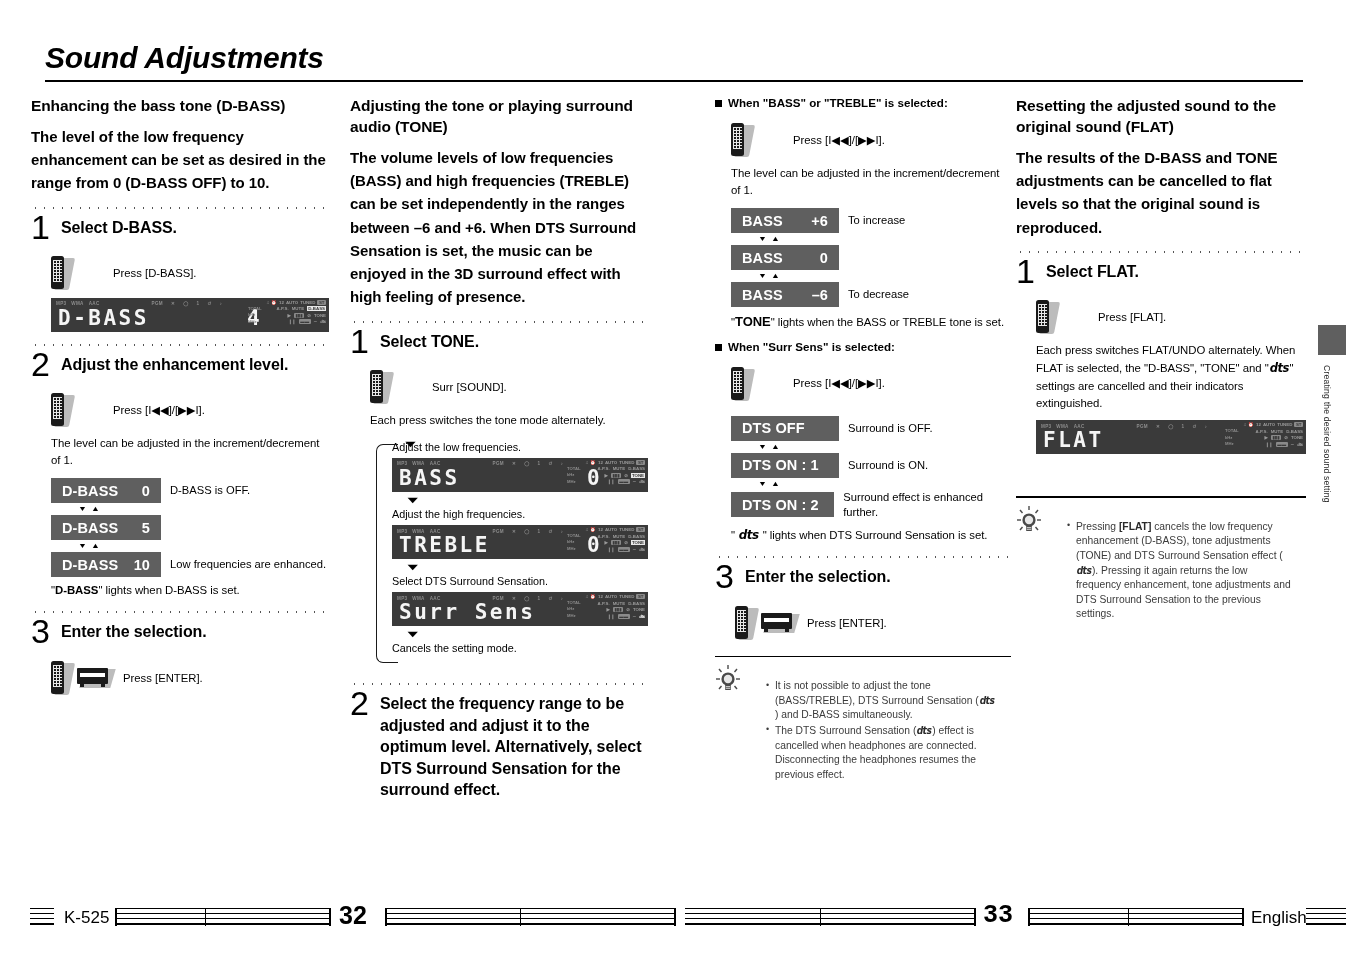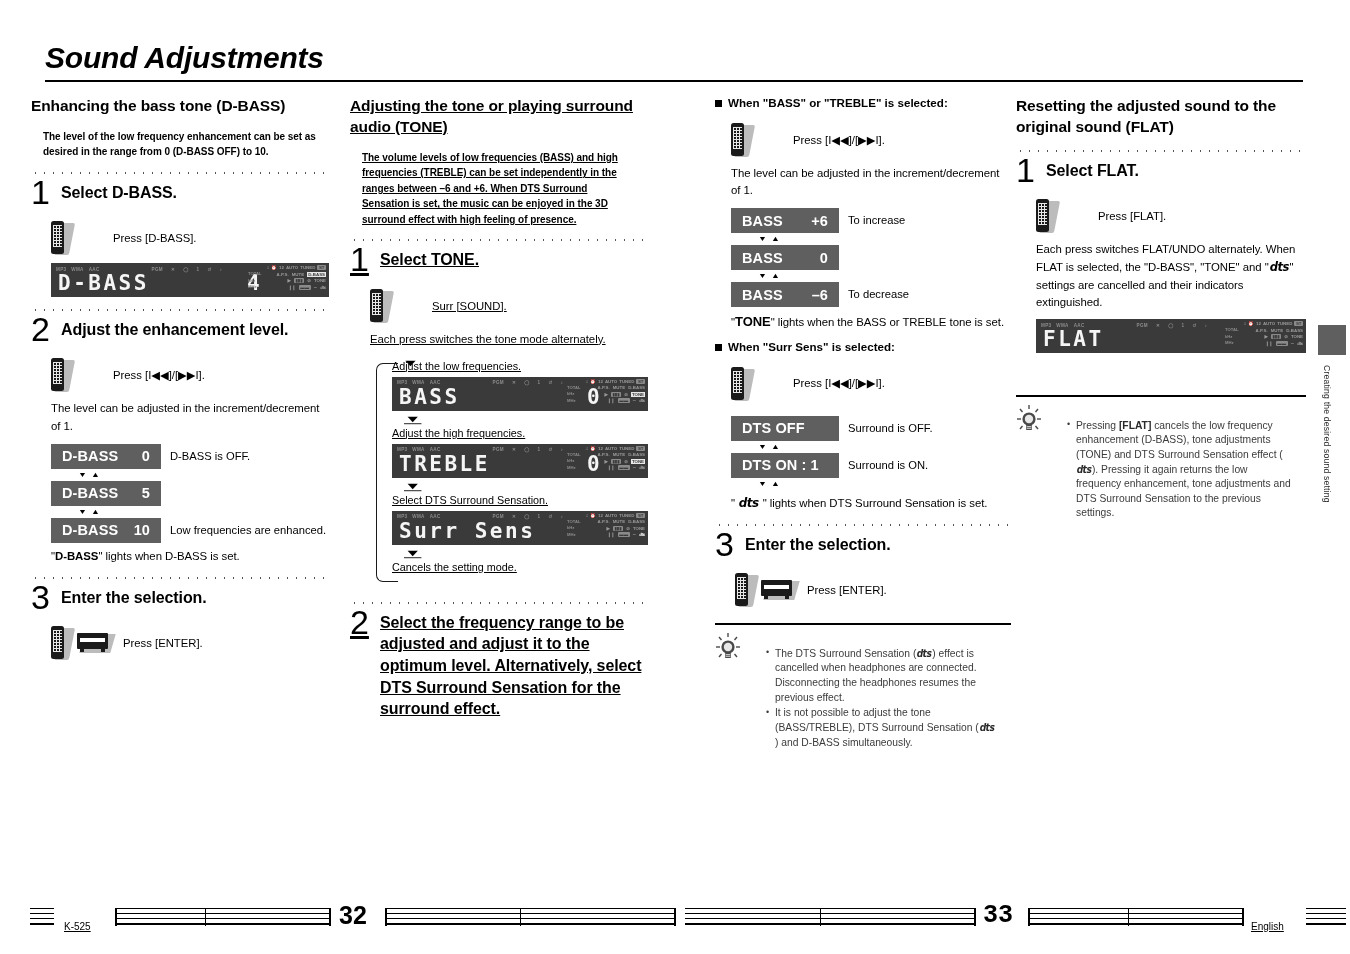--- a/index.html
+++ b/index.html
@@ -32,7 +32,7 @@
   
   .col { position:absolute; top:96px; }
   .col1 { left:31px;   width:298px; }
-  .col2 { left:350px;  width:298px;text-decoration:underline; }
+  .col2 { left:350px;  width:298px; }
   .col3 { left:715px;  width:296px; }
   .col4 { left:1016px; width:290px; }
 

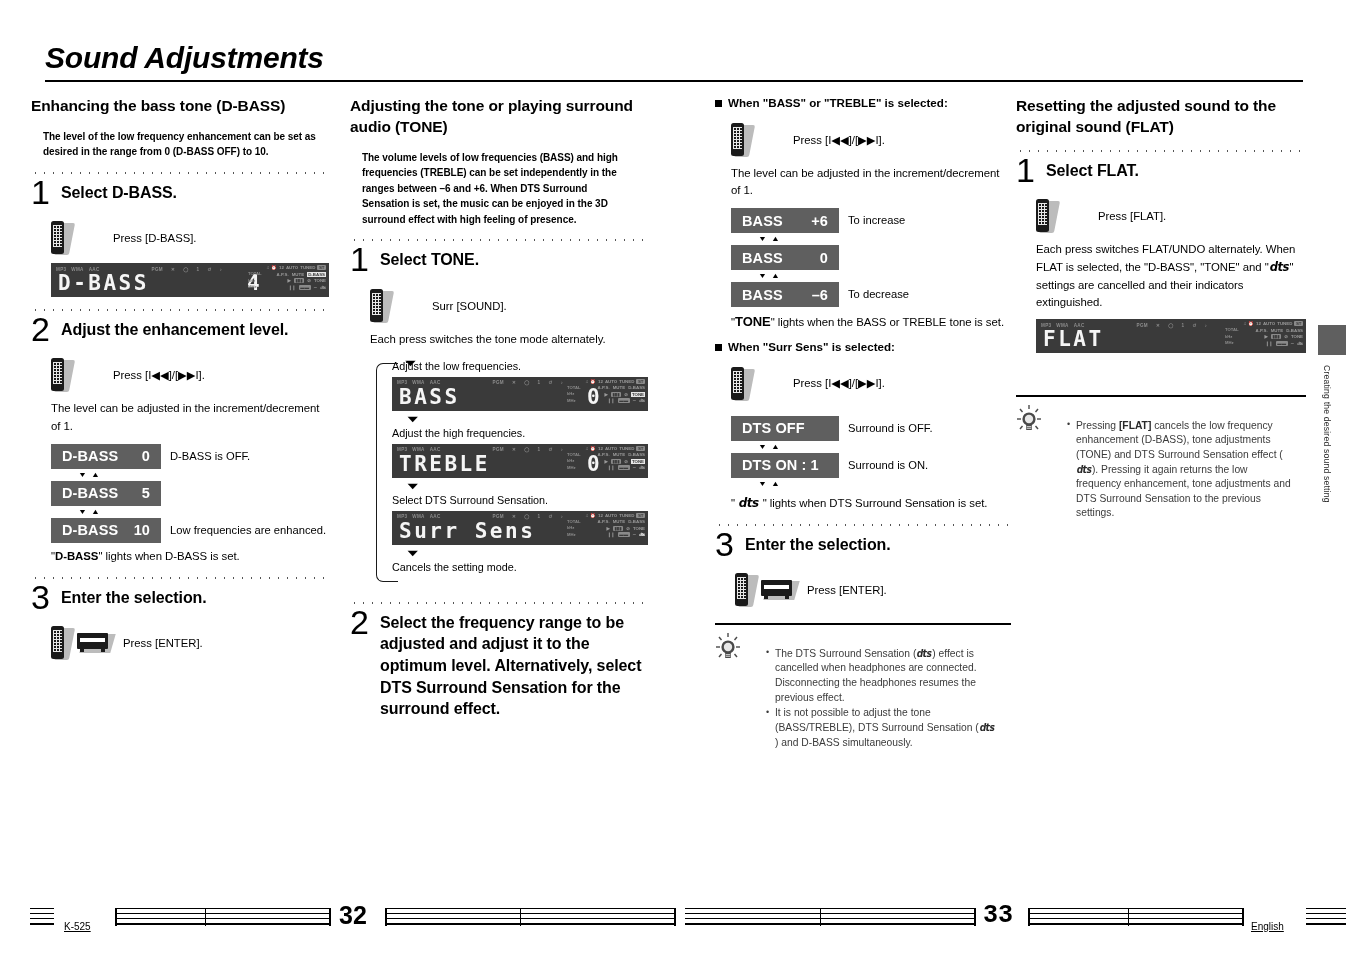--- a/index.html
+++ b/index.html
@@ -41,8 +41,8 @@
     margin:0 0 8px 0; letter-spacing:-0.1px;
   }
   p.intro {
-    font-size:10px; font-weight:bold; line-height:1.55;
-    margin:12px; letter-spacing:-0.05px;
+    font-size:15px; font-weight:bold; line-height:1.55;
+    margin:0; letter-spacing:-0.05px;
   }
   p.body {
     font-size:11.4px; line-height:1.5; margin:0;

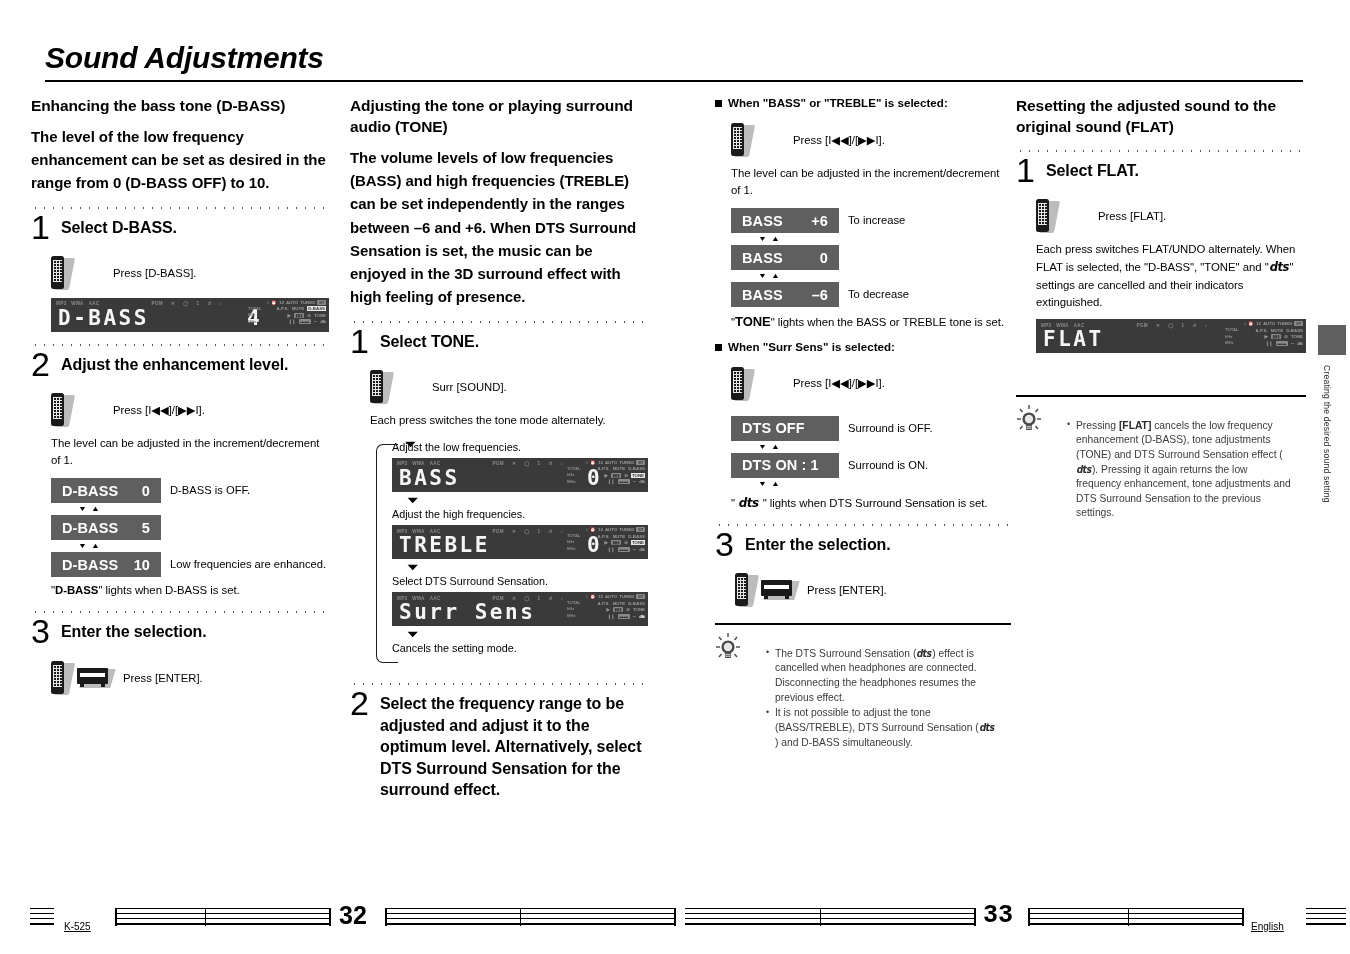--- a/index.html
+++ b/index.html
@@ -788,6 +788,7 @@
 
   <div class="col col4">
     <h2 class="sect">Resetting the adjusted sound to the original sound (FLAT)</h2>
+    <p class="intro">The results of the D-BASS and TONE adjustments can be cancelled to flat levels so that the original sound is reproduced.</p>
 
     <div class="dotsep"></div>
 

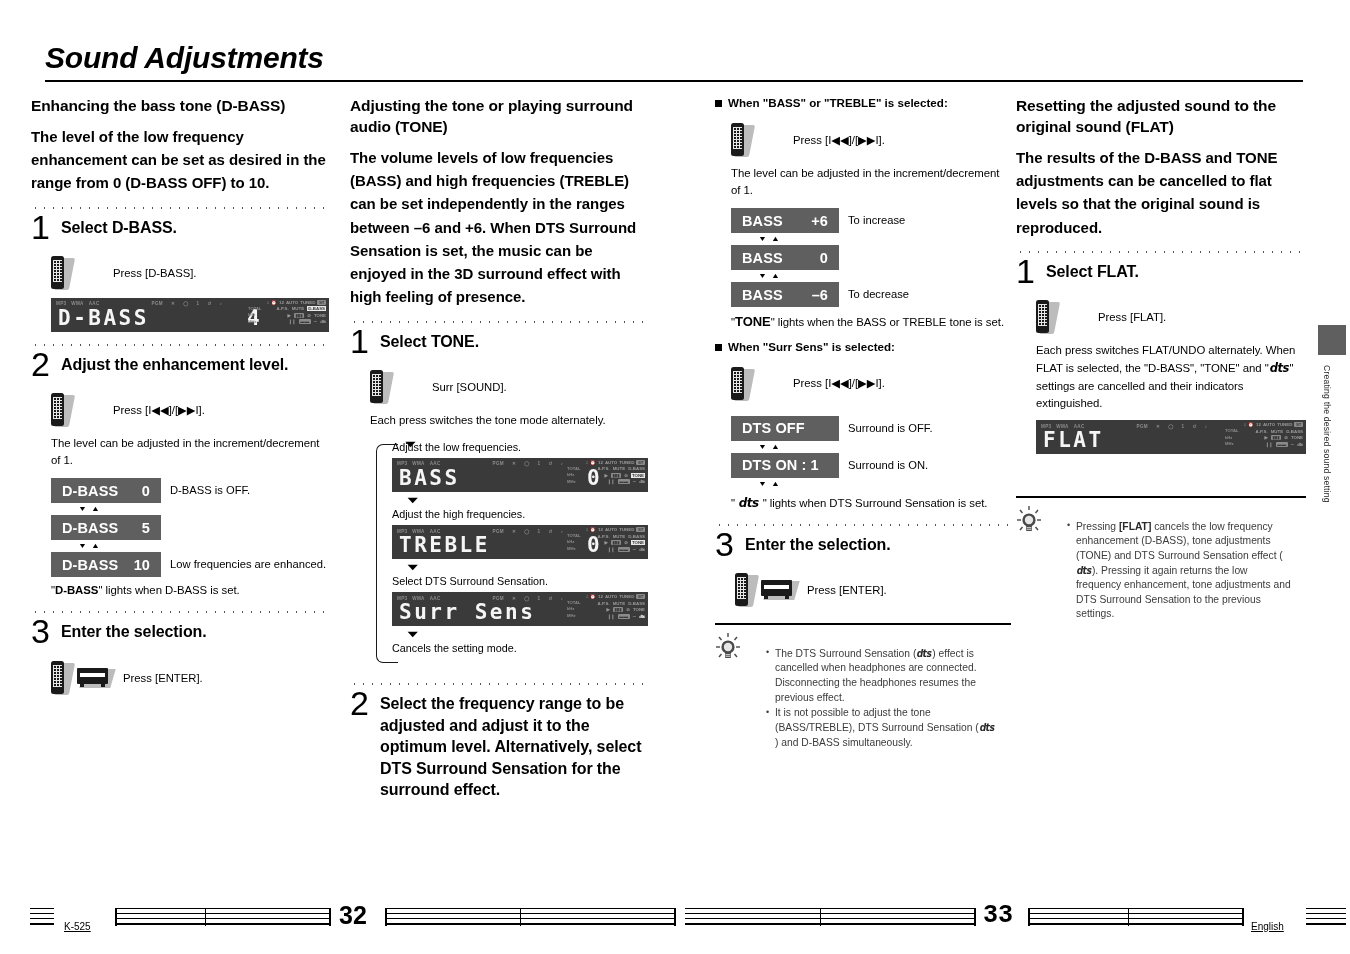--- a/index.html
+++ b/index.html
@@ -724,6 +724,12 @@
             <span class="d">▼</span>
             <span class="d">▲</span>
           </div>
+        <div class="sboxrow">
+          <div class="sbox" style="width:108px">
+            <span class="lbl">DTS ON : 2</span>
+          </div>
+          <div class="note">Surround effect is enhanced further.</div>
+        </div>
       </div>
       <p class="body" style="margin-top:5px;"><span>" </span><b class="dts" style="font-size:13px">dts</b><span> " lights when DTS Surround Sensation is set.</span></p>
     </div>

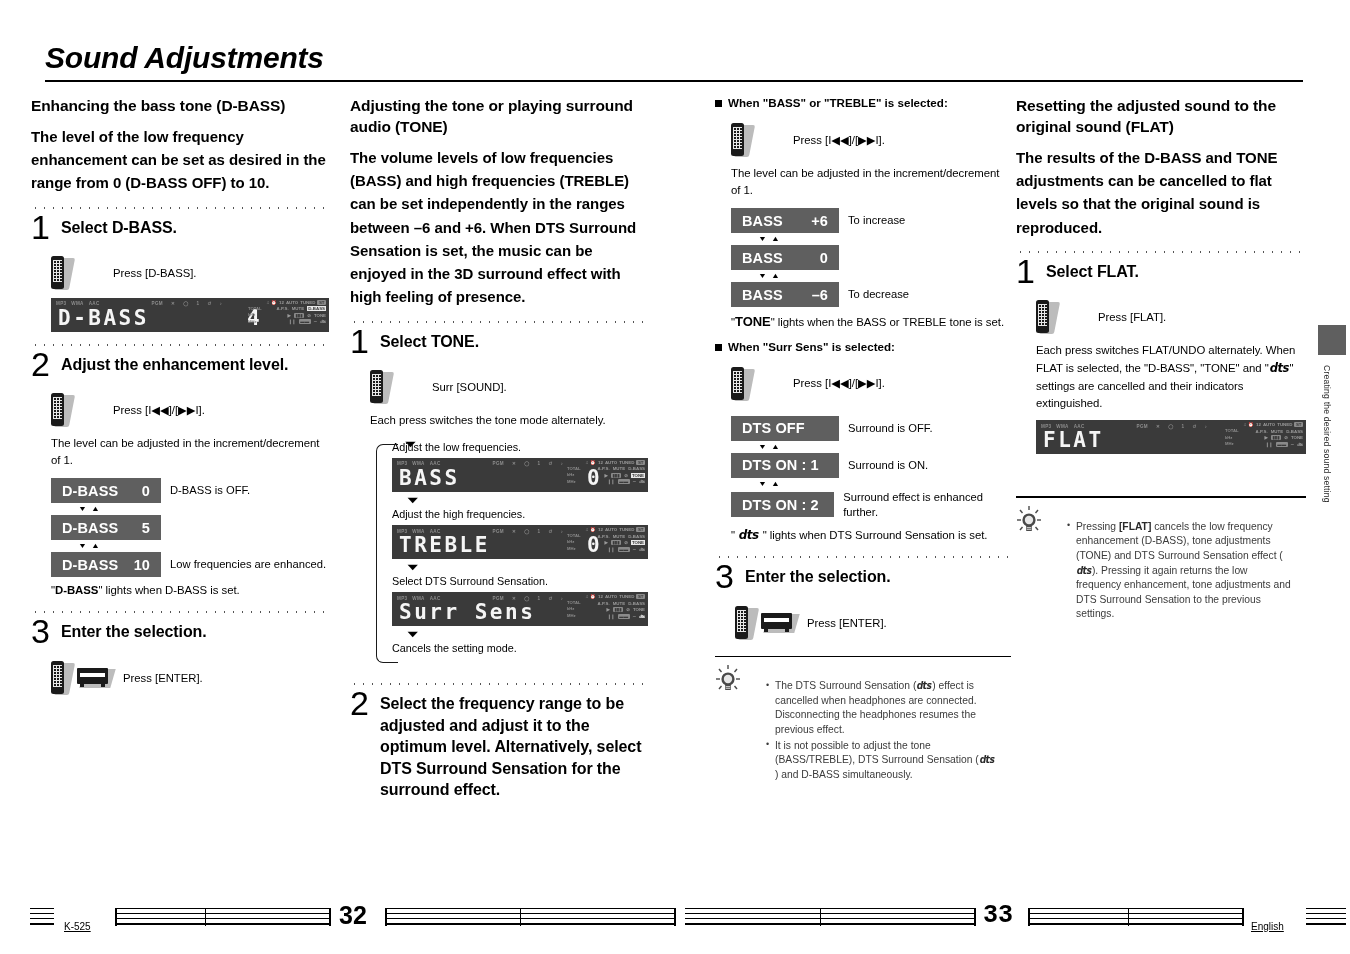--- a/index.html
+++ b/index.html
@@ -784,8 +784,8 @@
         </div>
         <div class="tiplist">
           <ul class="dashlist">
+            <li><span>It is not possible to adjust the tone (BASS/TREBLE), DTS Surround Sensation (</span><b class="dts">dts</b><span>) and D-BASS simultaneously.</span></li>
             <li><span>The DTS Surround Sensation (</span><b class="dts">dts</b><span>) effect is cancelled when headphones are connected. Disconnecting the headphones resumes the previous effect.</span></li>
-            <li><span>It is not possible to adjust the tone (BASS/TREBLE), DTS Surround Sensation (</span><b class="dts">dts</b><span>) and D-BASS simultaneously.</span></li>
           </ul>
         </div>
       </div>

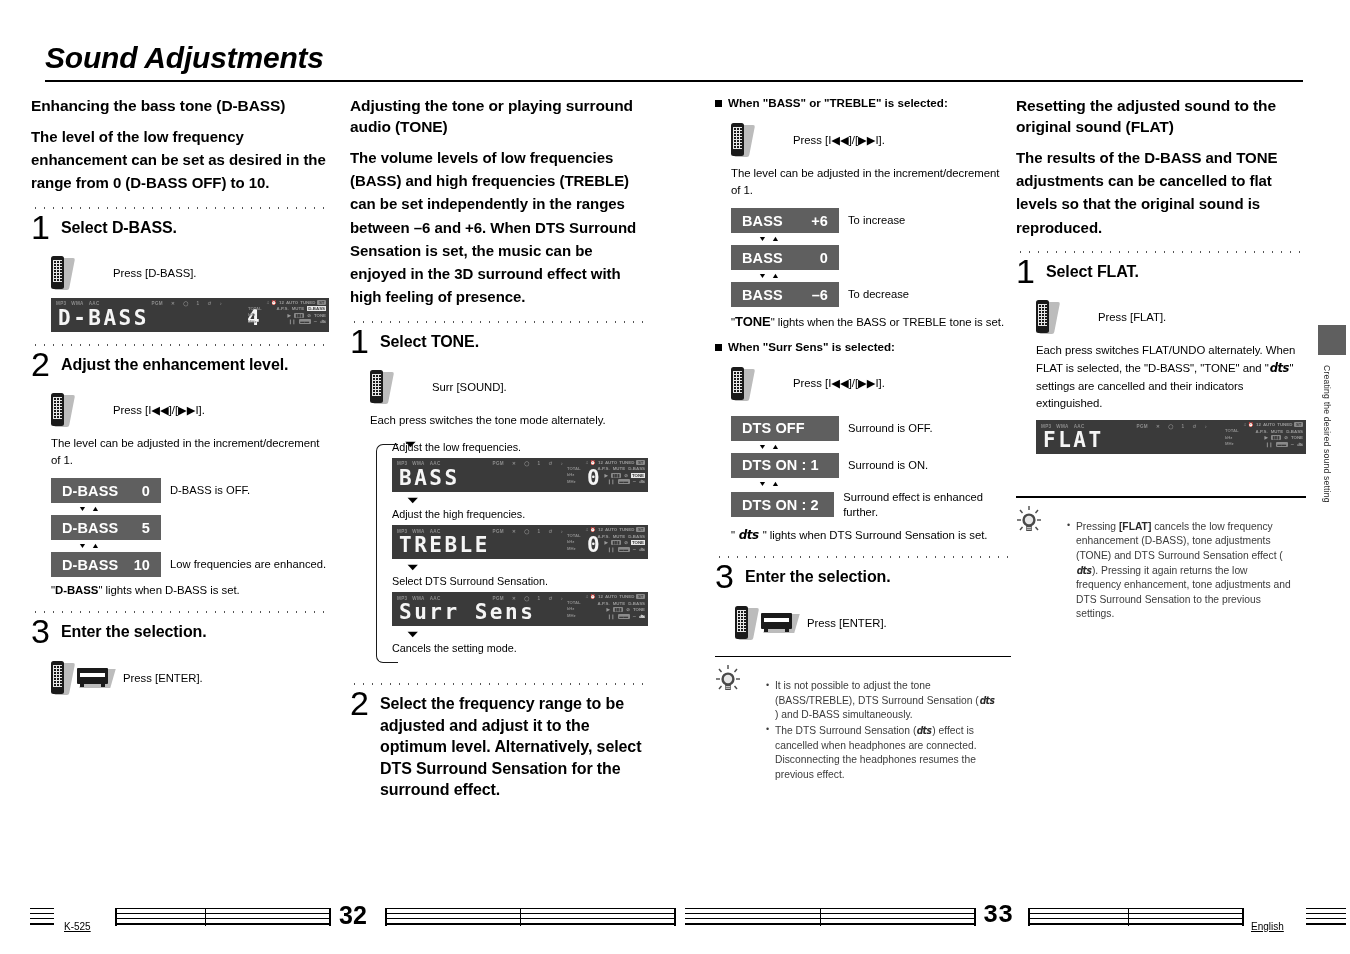--- a/index.html
+++ b/index.html
@@ -260,7 +260,7 @@
     position:absolute; font-size:25px; font-weight:bold; top:-4px;
     font-family:"Liberation Sans", sans-serif;
   }
-  .ftxt { position:absolute; font-size:10px; top:16px;text-decoration:underline; }
+  .ftxt { position:absolute; font-size:17px; top:3px; }
 </style>
 </head>
 <body>

